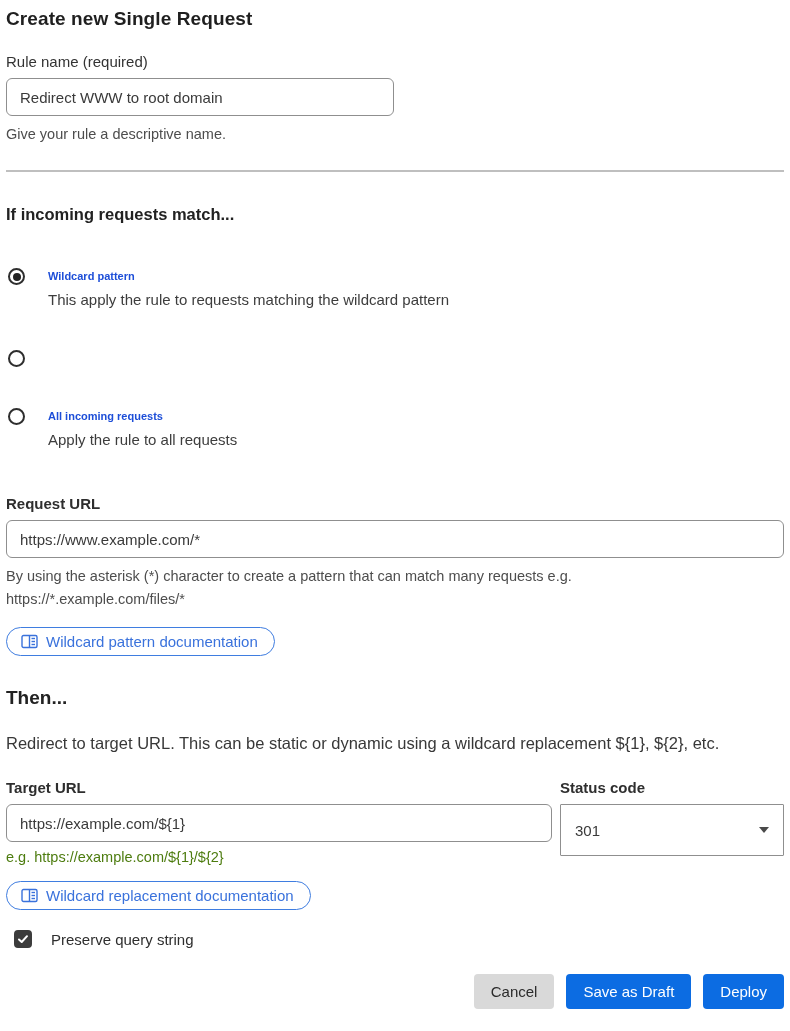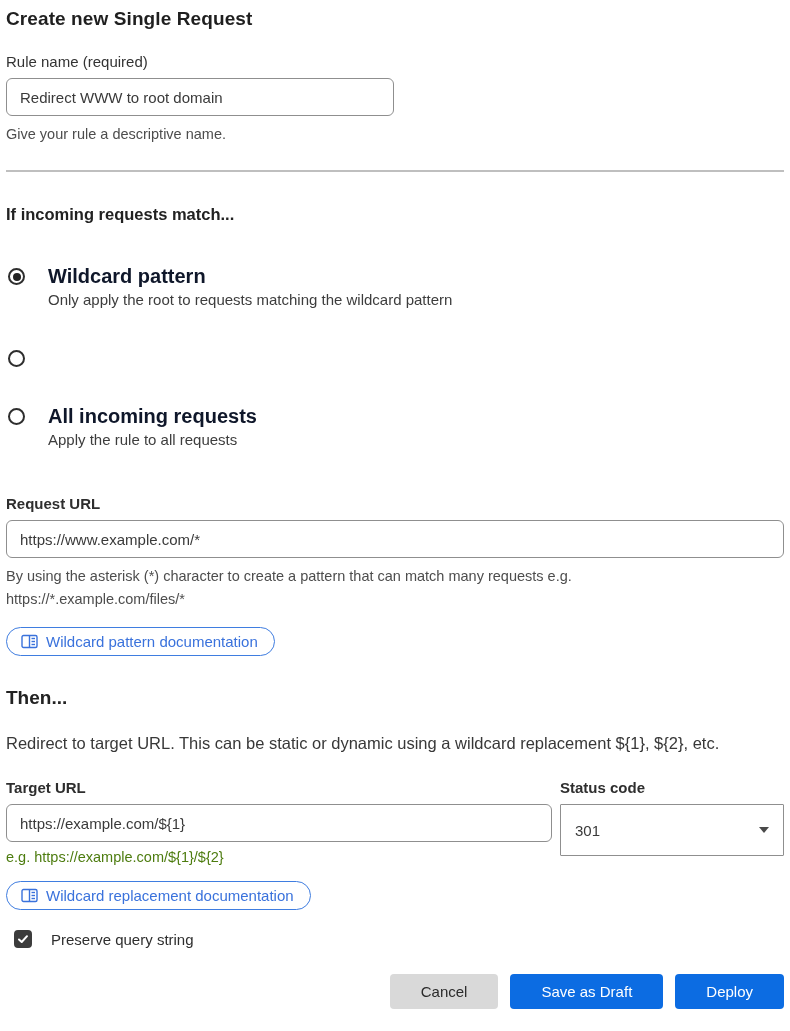--- a/index.html
+++ b/index.html
@@ -56,7 +56,7 @@
     background: #222;
   }
   .radio-texts { margin-left: 23px; }
-  .radio-label { font-size: 20px; font-weight: bold; color: #0f172a; line-height: 18px; }
+  .radio-label { font-size: 11px; font-weight: bold; color: #1d4ed8; line-height: 18px; }
   .radio-desc { font-size: 15px; color: #3d3d3d; margin-top: 6px; line-height: 18px; }
   .bold-label { font-size: 15px; font-weight: bold; color: #2e2e2e; }
   .request-url-label { margin-top: 46px; }

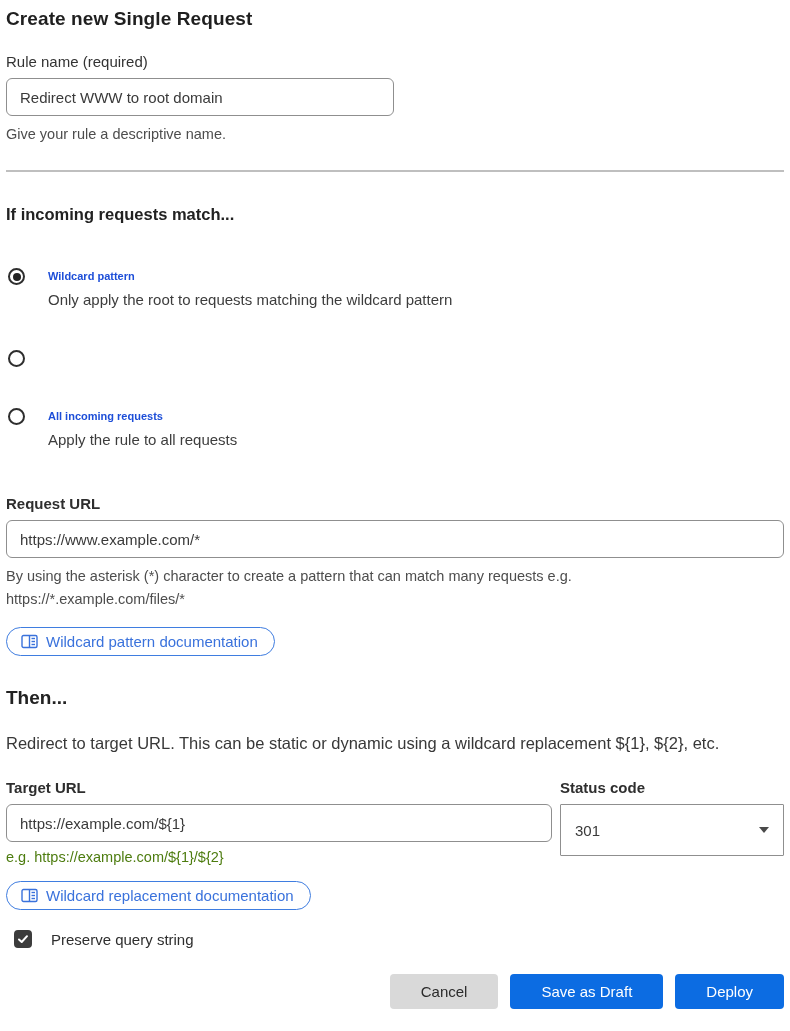--- a/index.html
+++ b/index.html
@@ -147,7 +147,7 @@
     <span class="radio-circle on"></span>
     <span class="radio-texts">
       <div class="radio-label">Wildcard pattern</div>
-      <div class="radio-desc">Only apply the root to requests matching the wildcard pattern</div>
+      <div class="radio-desc">This apply the rule to requests matching the wildcard pattern</div>
     </span>
   </div>
   <div class="radio-option">

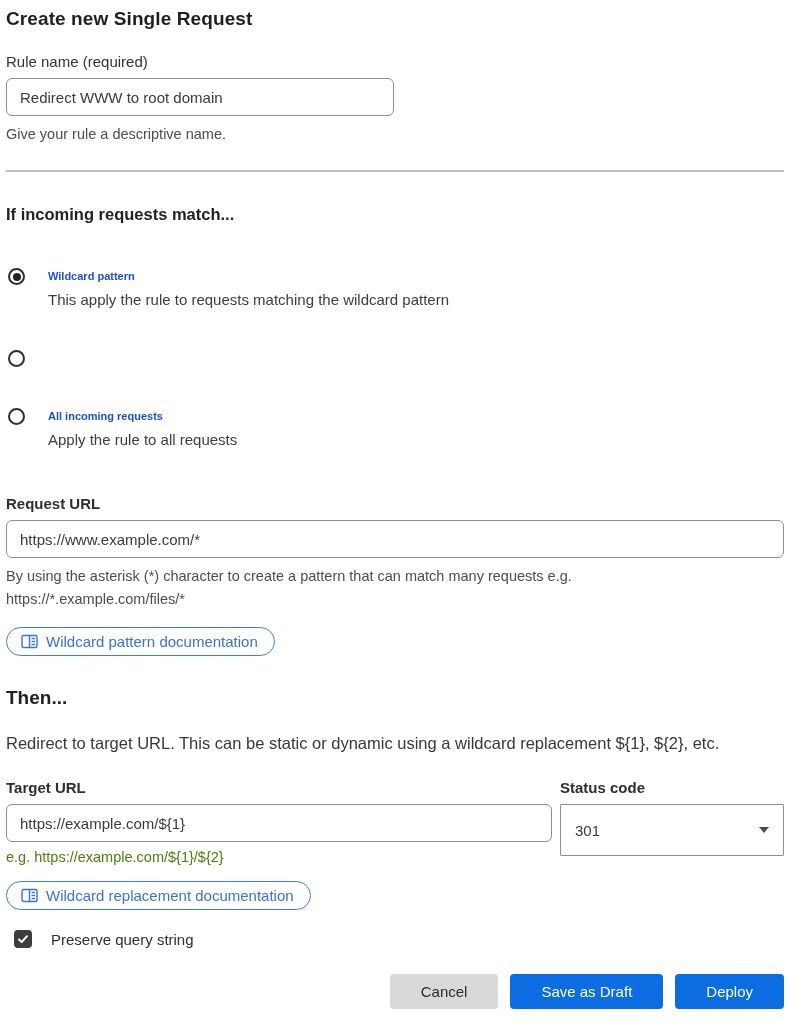--- a/index.html
+++ b/index.html
@@ -120,7 +120,7 @@
     border-radius: 4px;
     font-size: 15px;
     font-family: "Liberation Sans", sans-serif;
-    padding: 0 31px;
+    padding: 0 17px;
     cursor: pointer;
   }
   .btn-cancel { background: #d9d9d9; color: #2b2b2b; }

